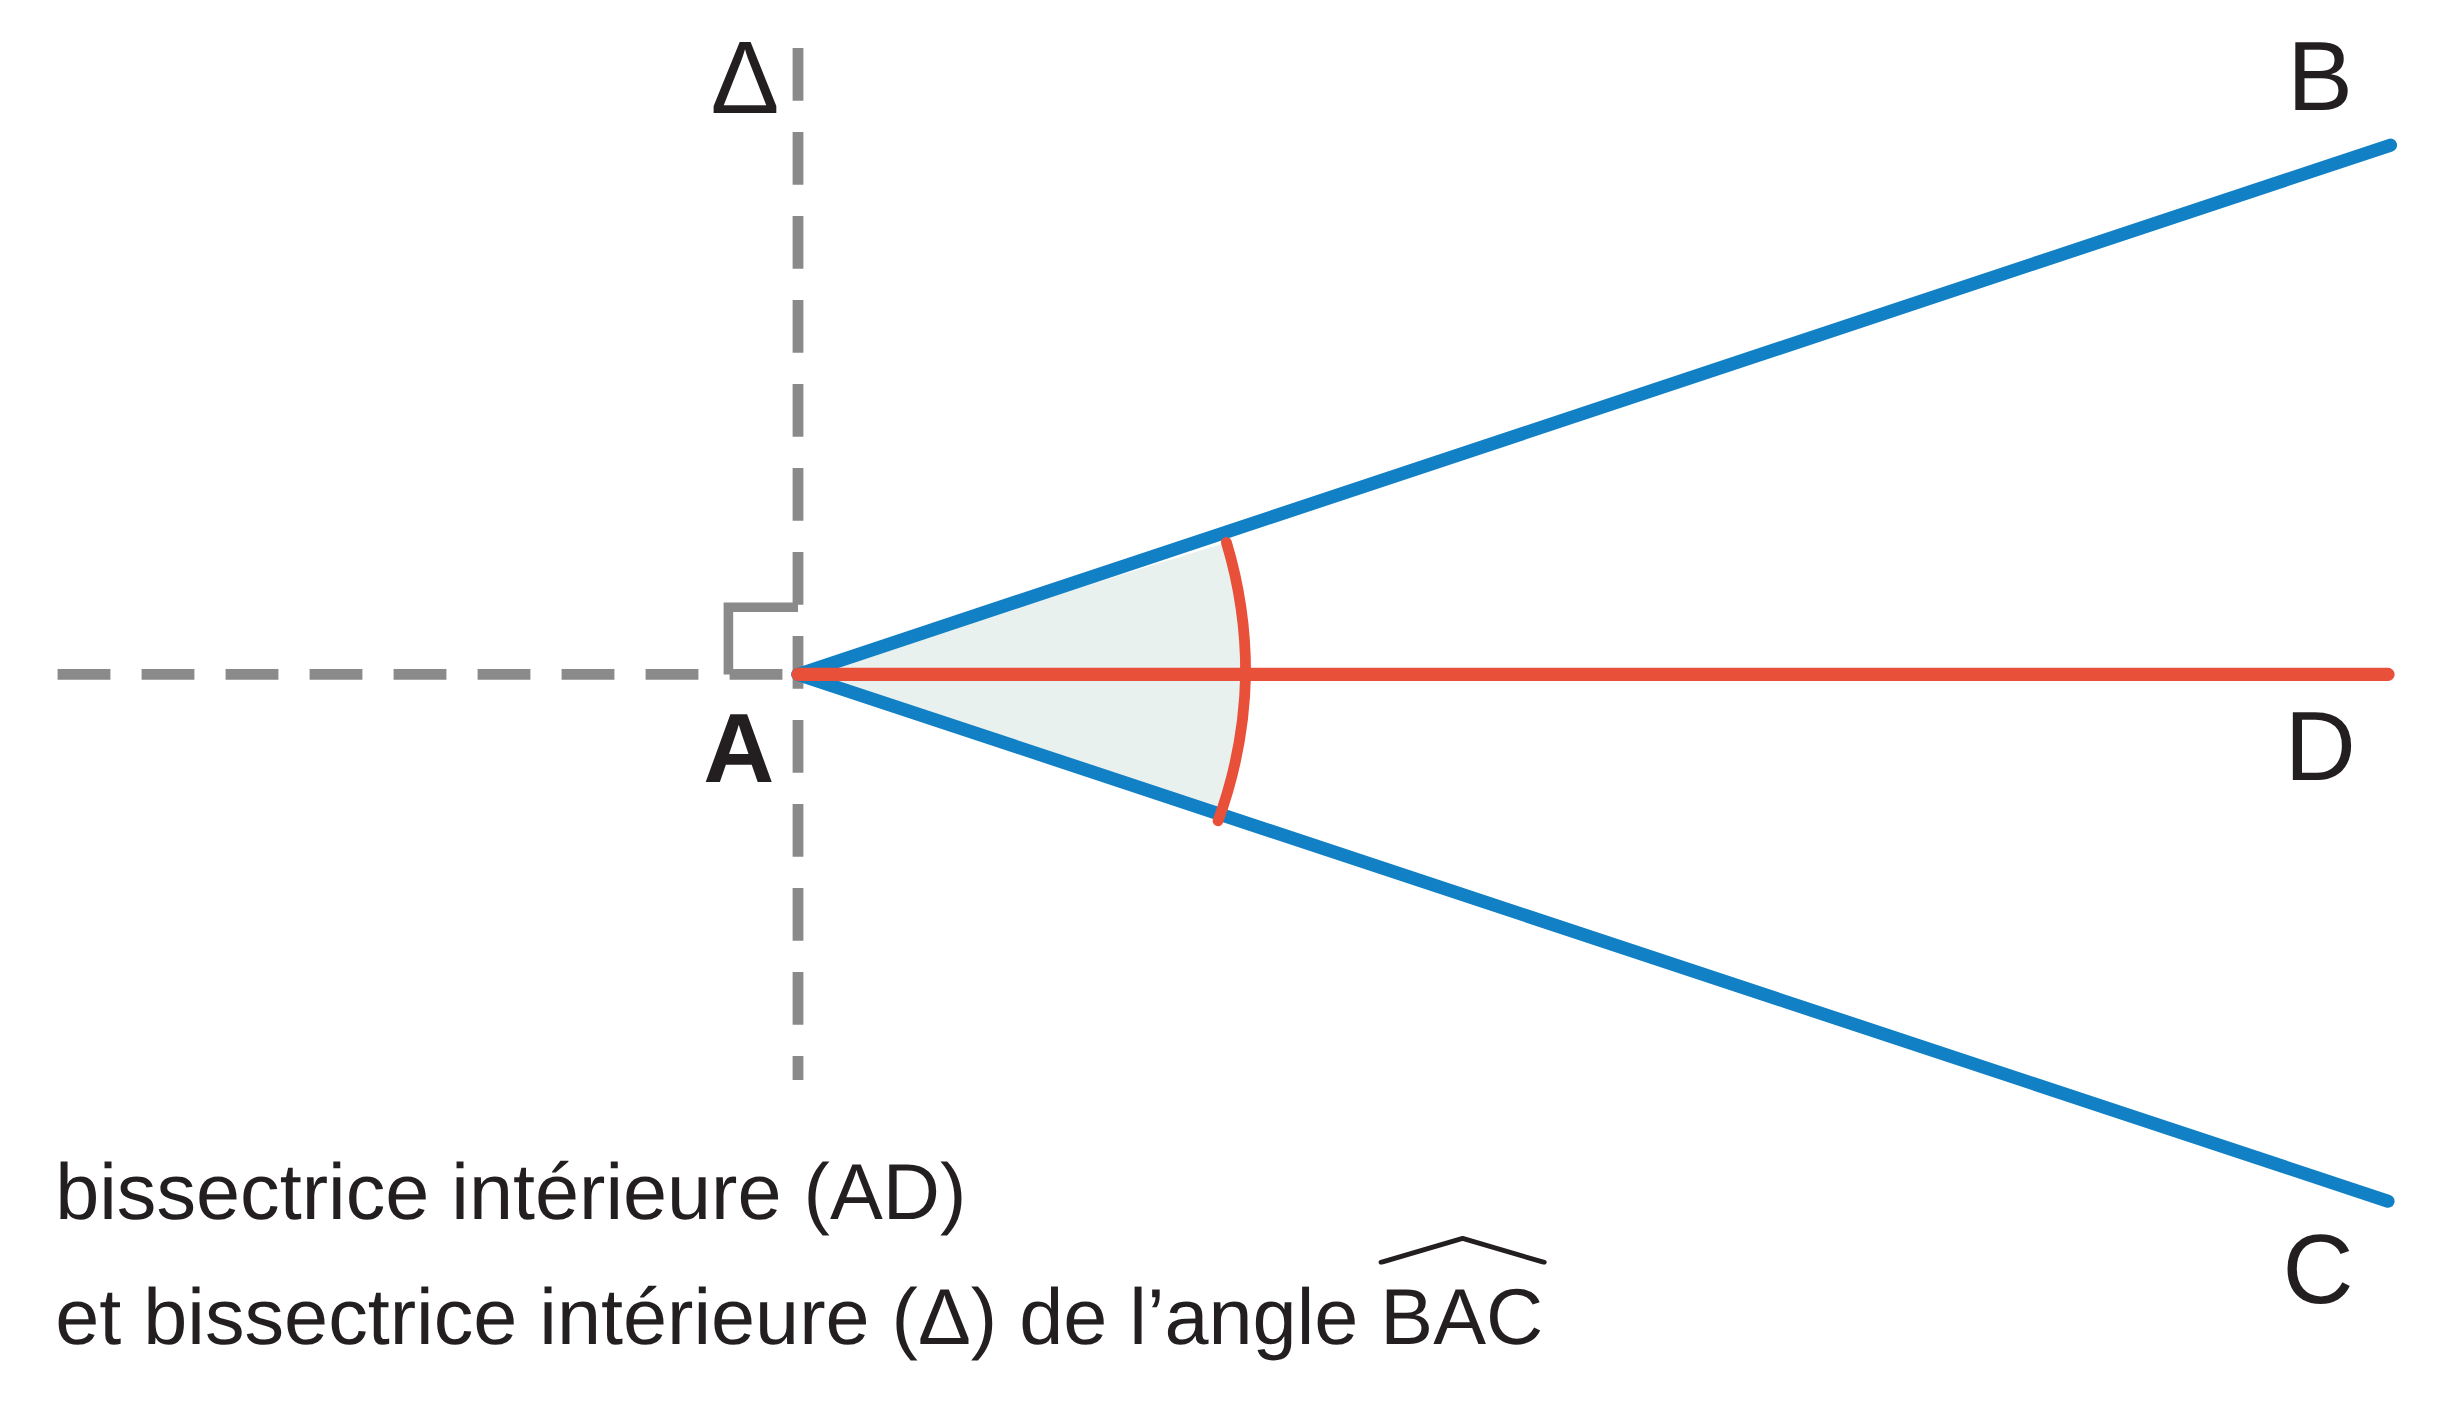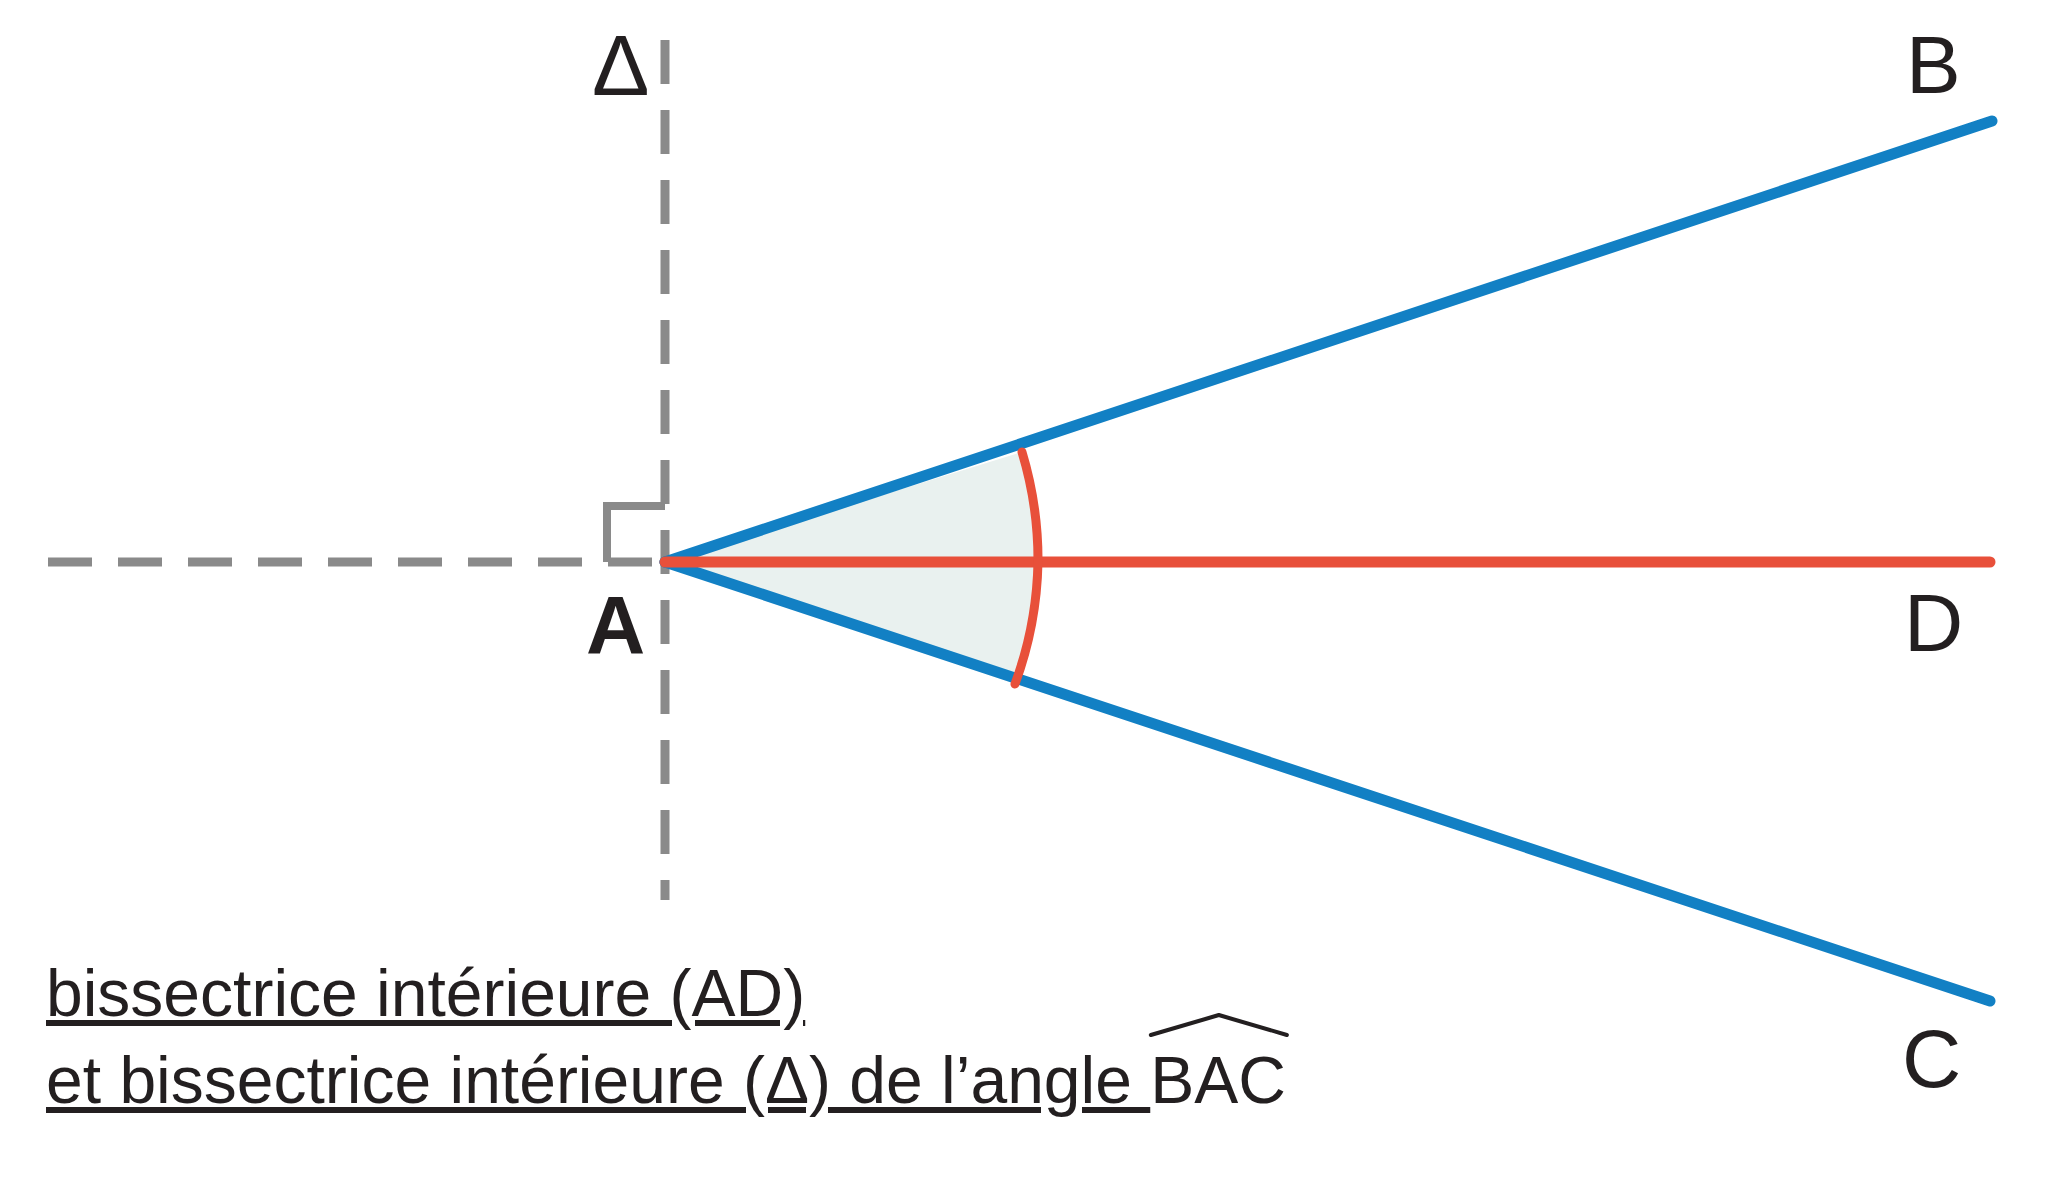--- a/index.html
+++ b/index.html
@@ -49,7 +49,7 @@
     color: #231f20;
     white-space: nowrap;
   }
-  #caption .line { display: block; text-decoration: underline; }
+  #caption .line { display: block; }
   .ang-wrap {
     position: relative;
     display: inline-block;

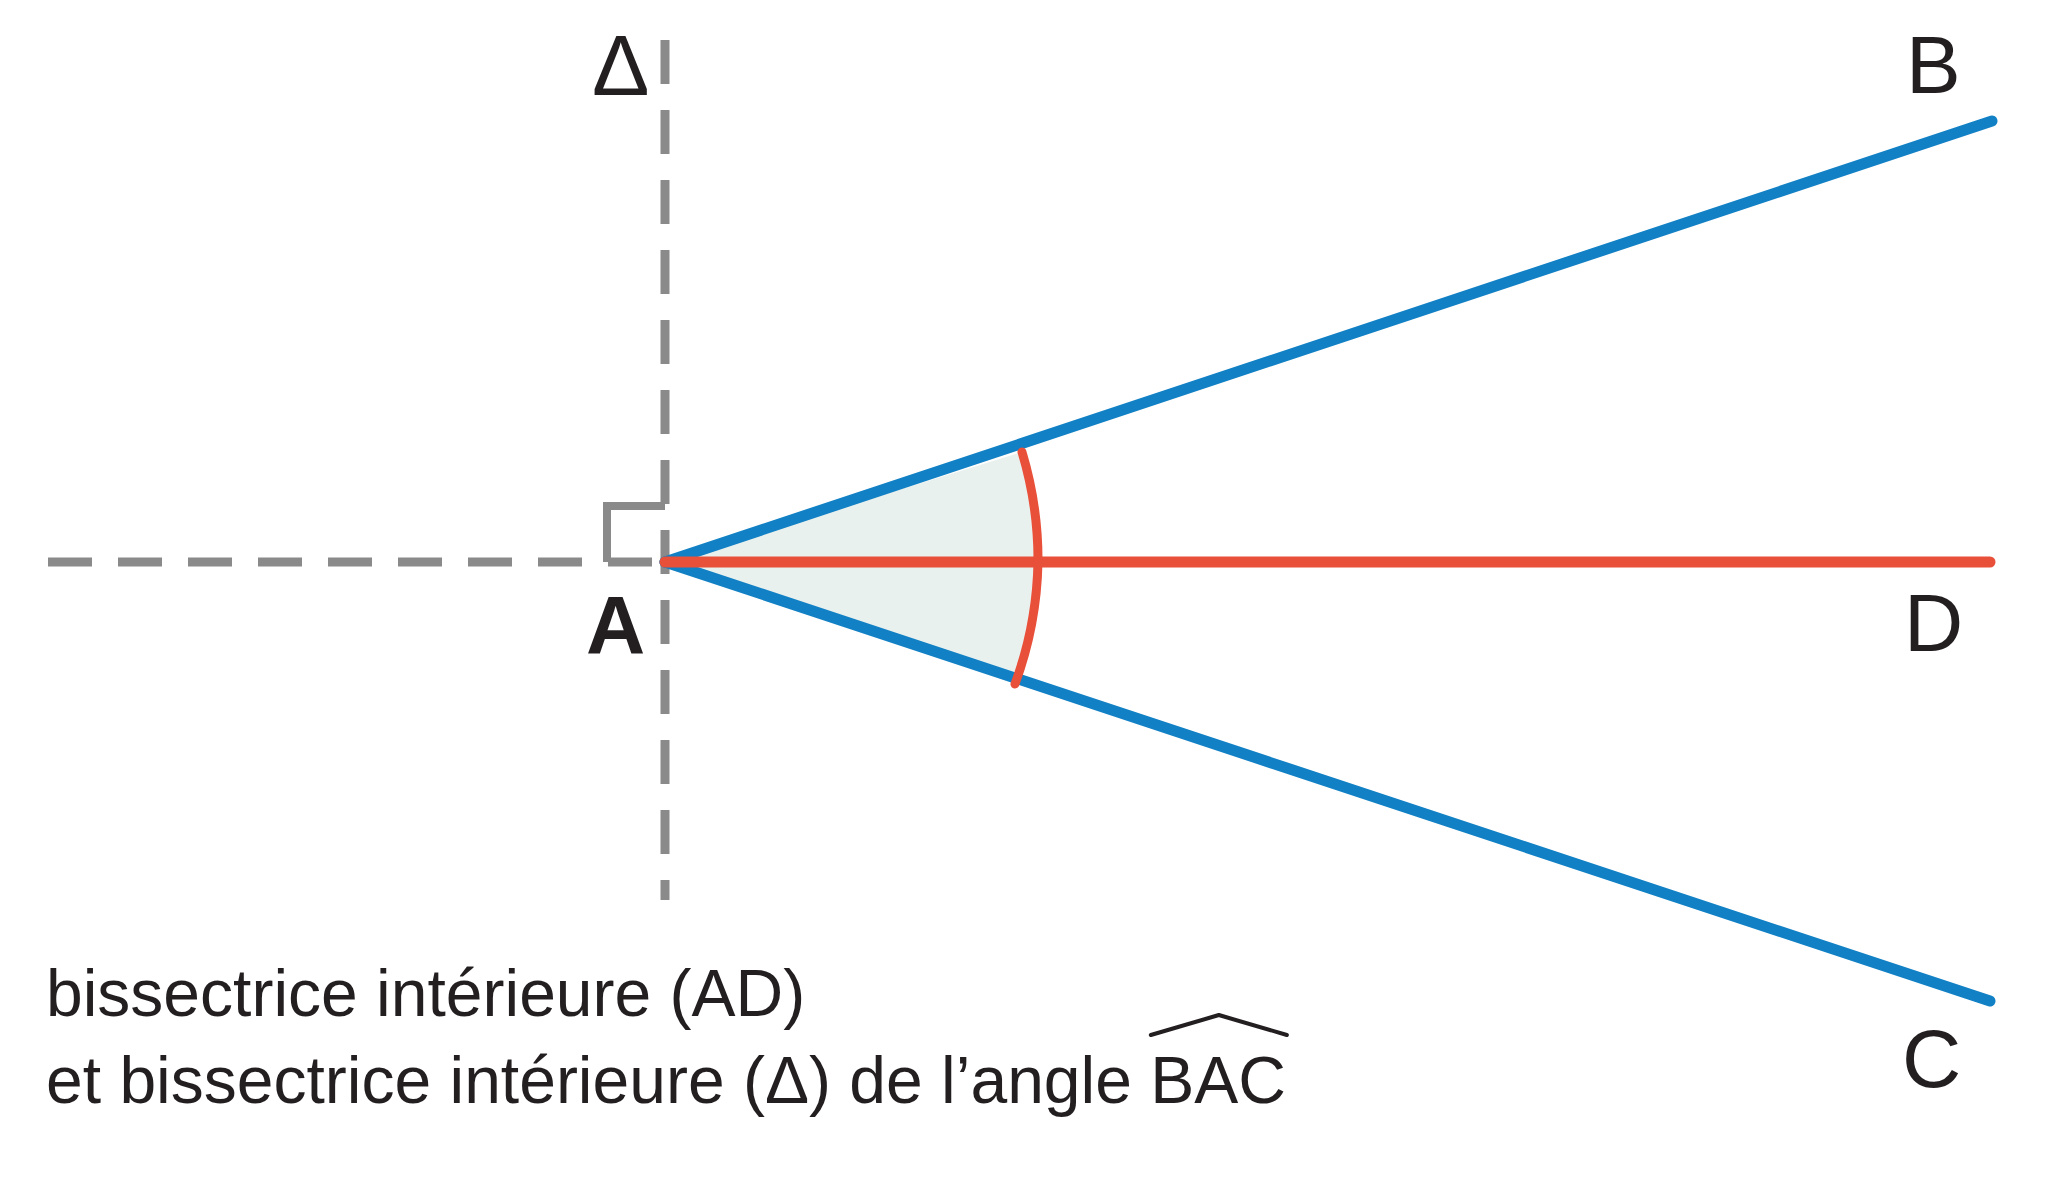--- a/index.html
+++ b/index.html
@@ -54,6 +54,7 @@
     position: relative;
     display: inline-block;
     padding-top: 0;
+    margin-top: 17px;
   }
   .ang-hat {
     position: absolute;

